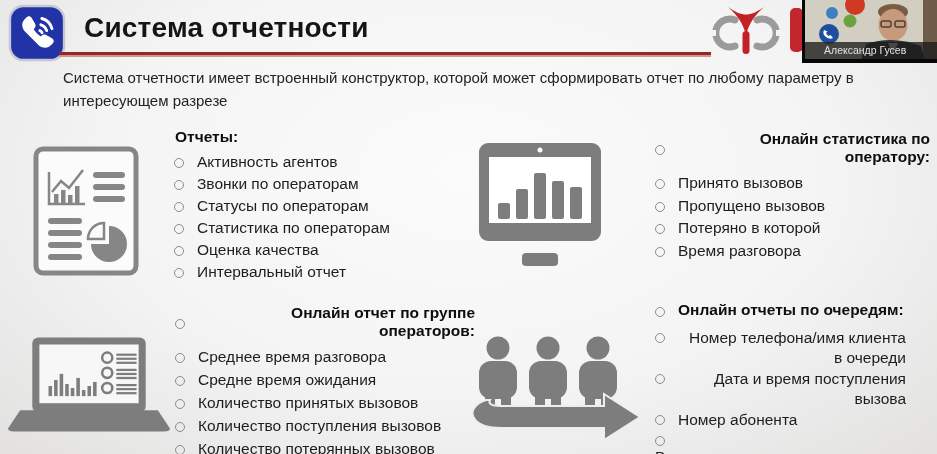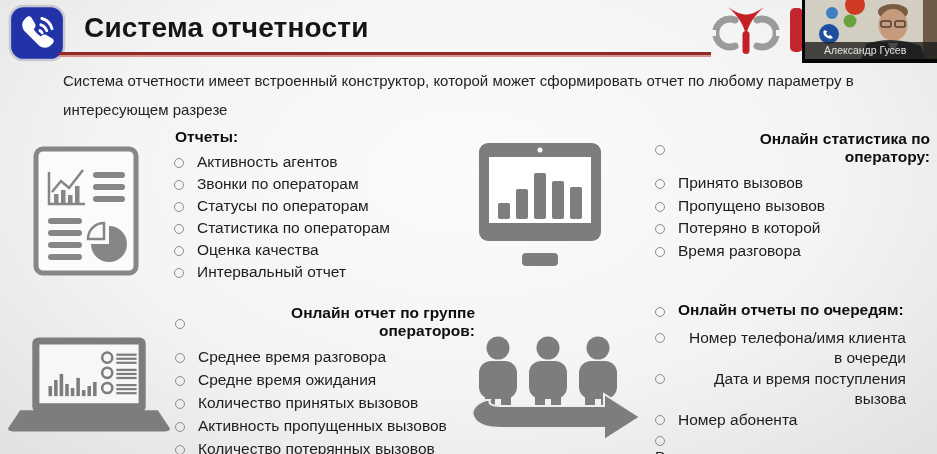--- a/index.html
+++ b/index.html
@@ -38,7 +38,7 @@
   
   .intro{
     position:absolute;left:63px;top:66px;width:800px;margin:0;
-    font-size:15px;line-height:29px;color:#232323;
+    font-size:15px;line-height:23px;color:#232323;
   }
   
   .pic{position:absolute;}

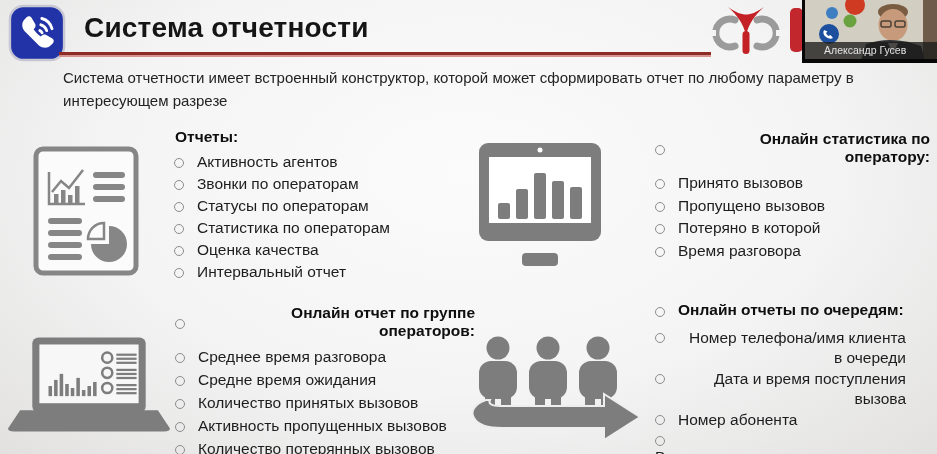--- a/index.html
+++ b/index.html
@@ -298,7 +298,7 @@
         </li>
         <li>
           <span class="bullet"></span>
-          <span class="item-text">Активность пропущенных вызовов</span>
+          <span class="item-text">Количество поступления вызовов</span>
         </li>
         <li>
           <span class="bullet"></span>

